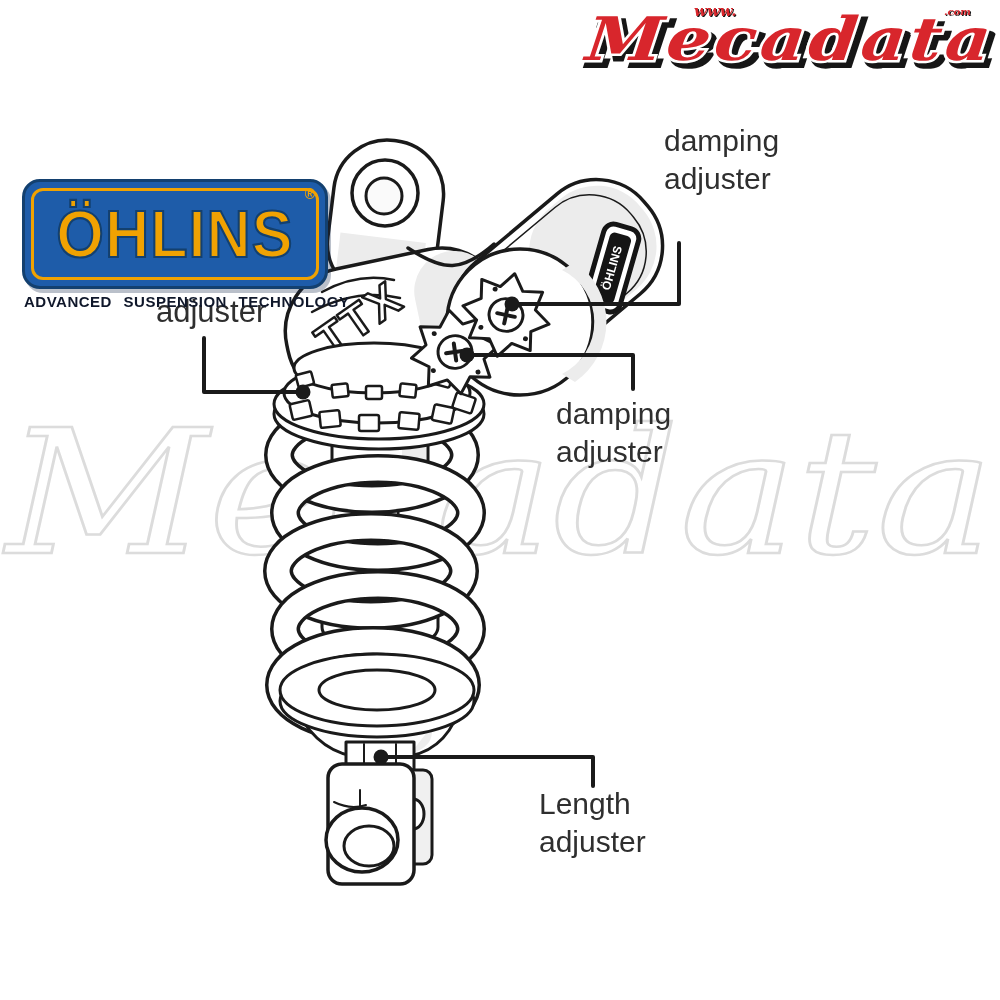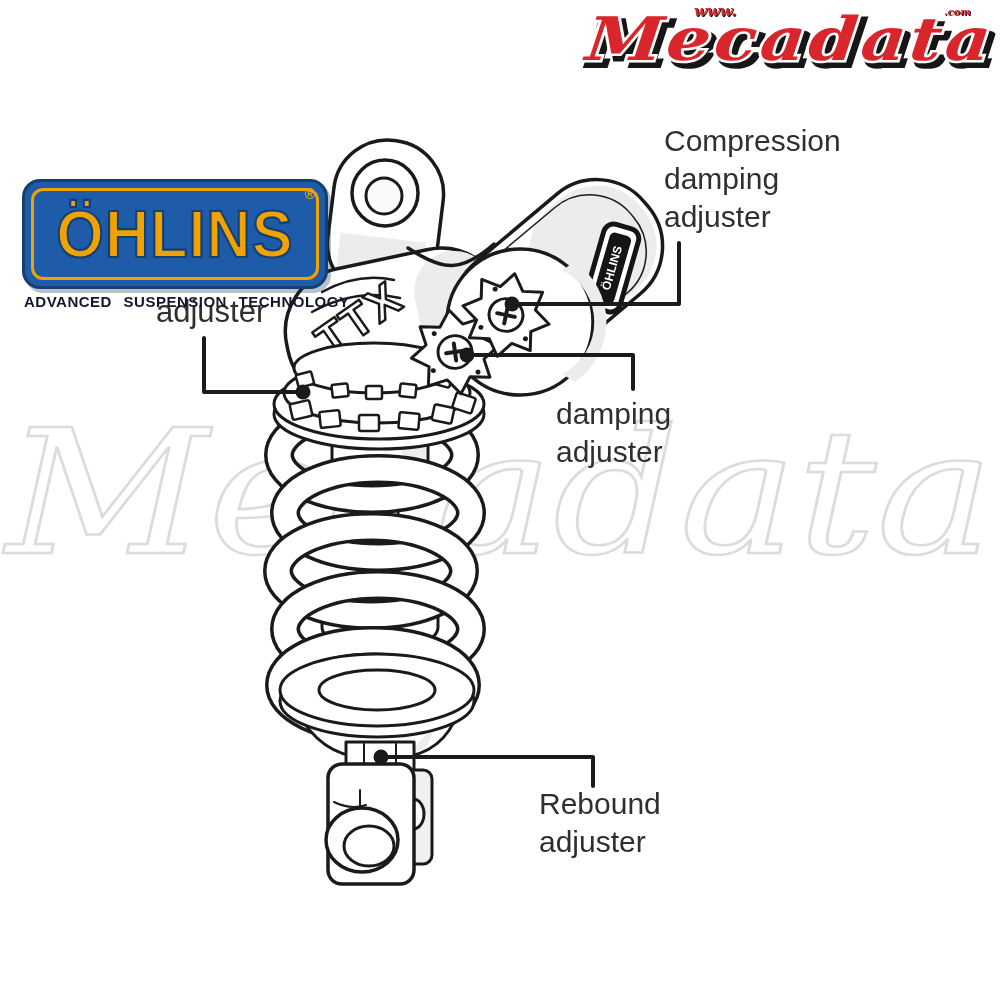--- a/index.html
+++ b/index.html
@@ -210,7 +210,6 @@
   </div>
 
   <div class="lbl lbl-compression">
-    <div>Compression</div>
     <div>damping</div>
     <div>adjuster</div>
   </div>

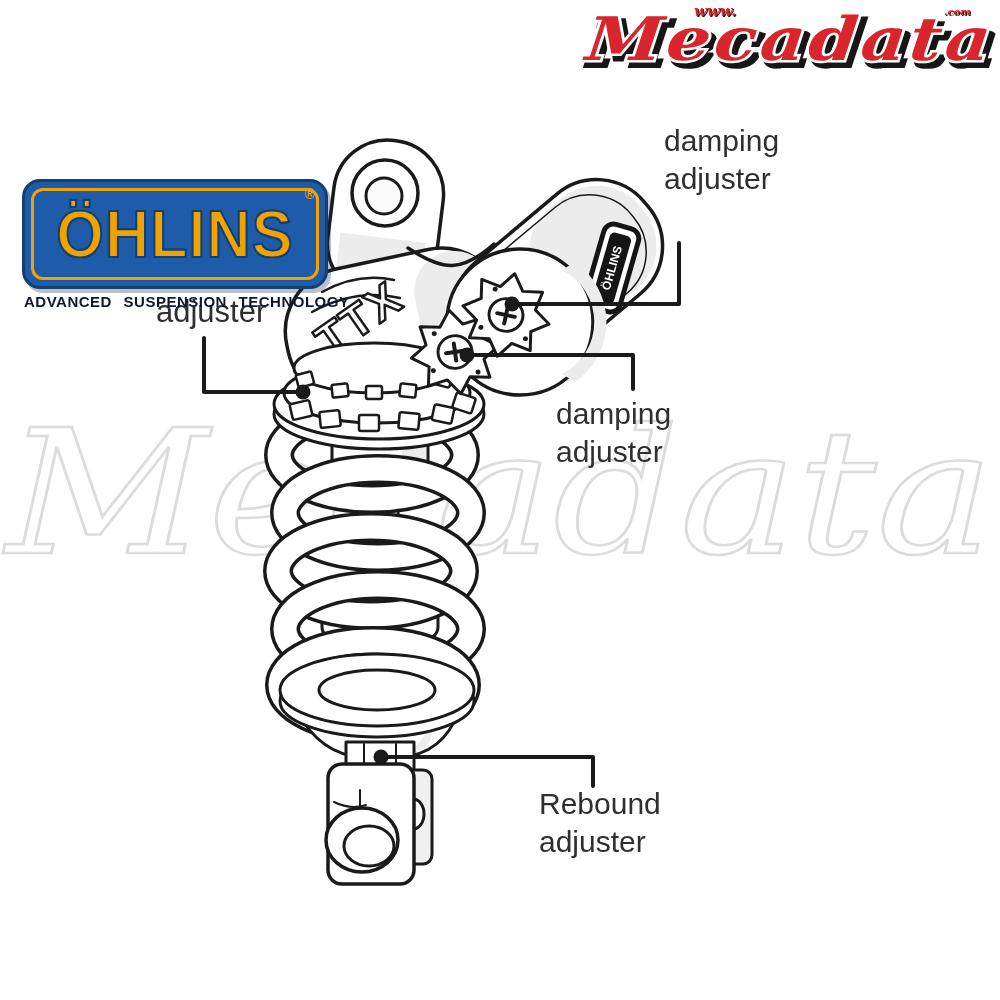--- a/index.html
+++ b/index.html
@@ -220,7 +220,7 @@
   </div>
 
   <div class="lbl lbl-length">
-    <div>Rebound</div>
+    <div>Length</div>
     <div>adjuster</div>
   </div>
 

